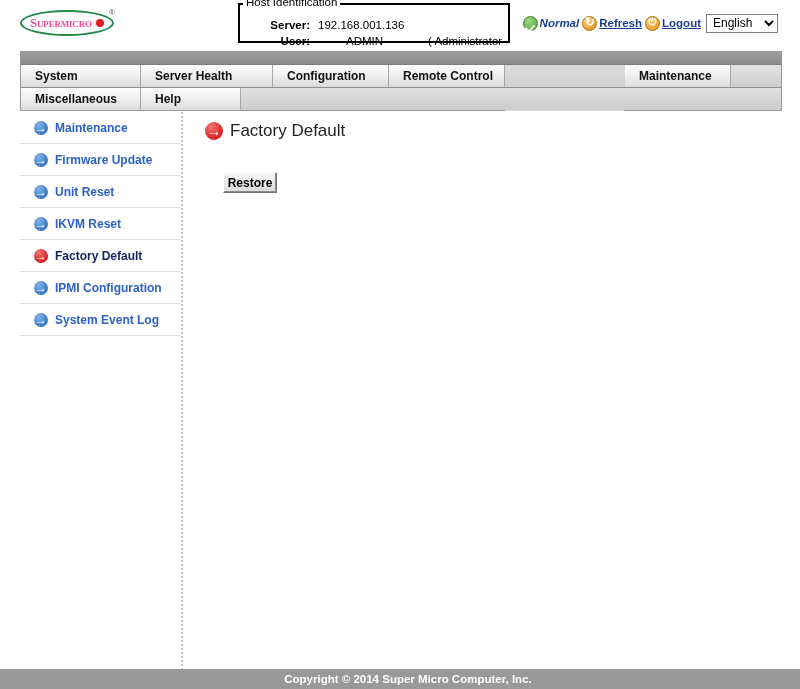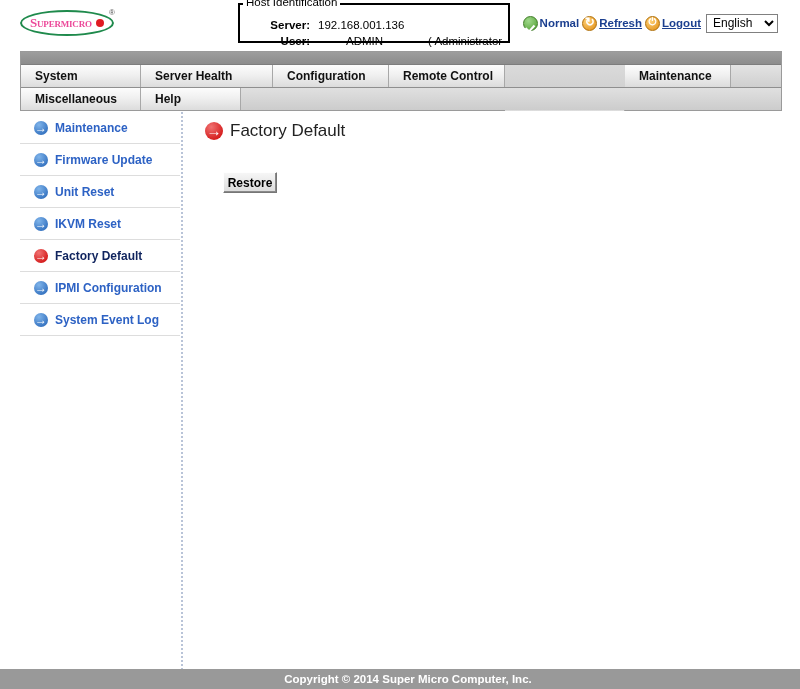--- a/index.html
+++ b/index.html
@@ -163,6 +163,7 @@
     font-weight: bold;
     color: #1b3f8f;
     margin-right: 3px;
+    font-style: italic;
   }
   .topnav-link {
     font-size: 11.5px;

